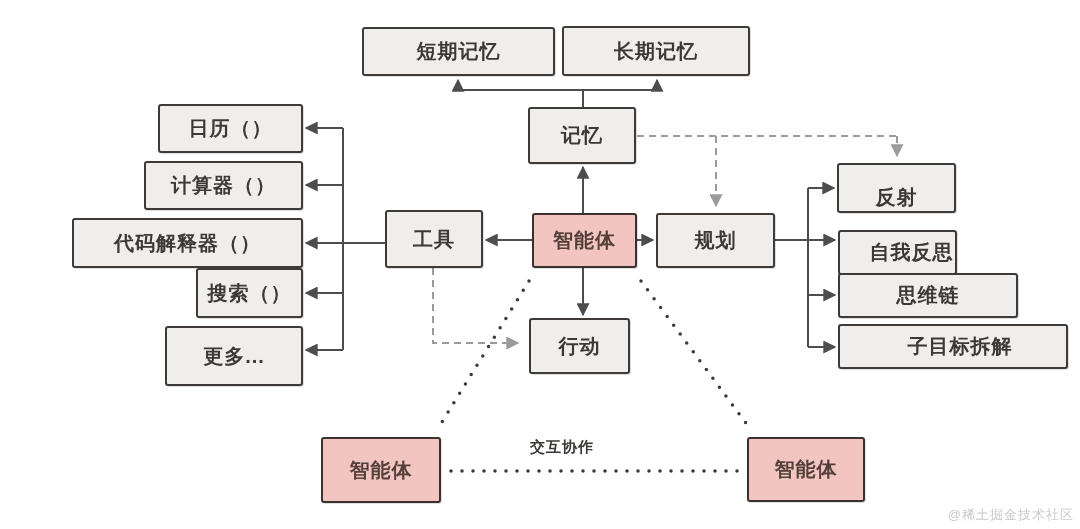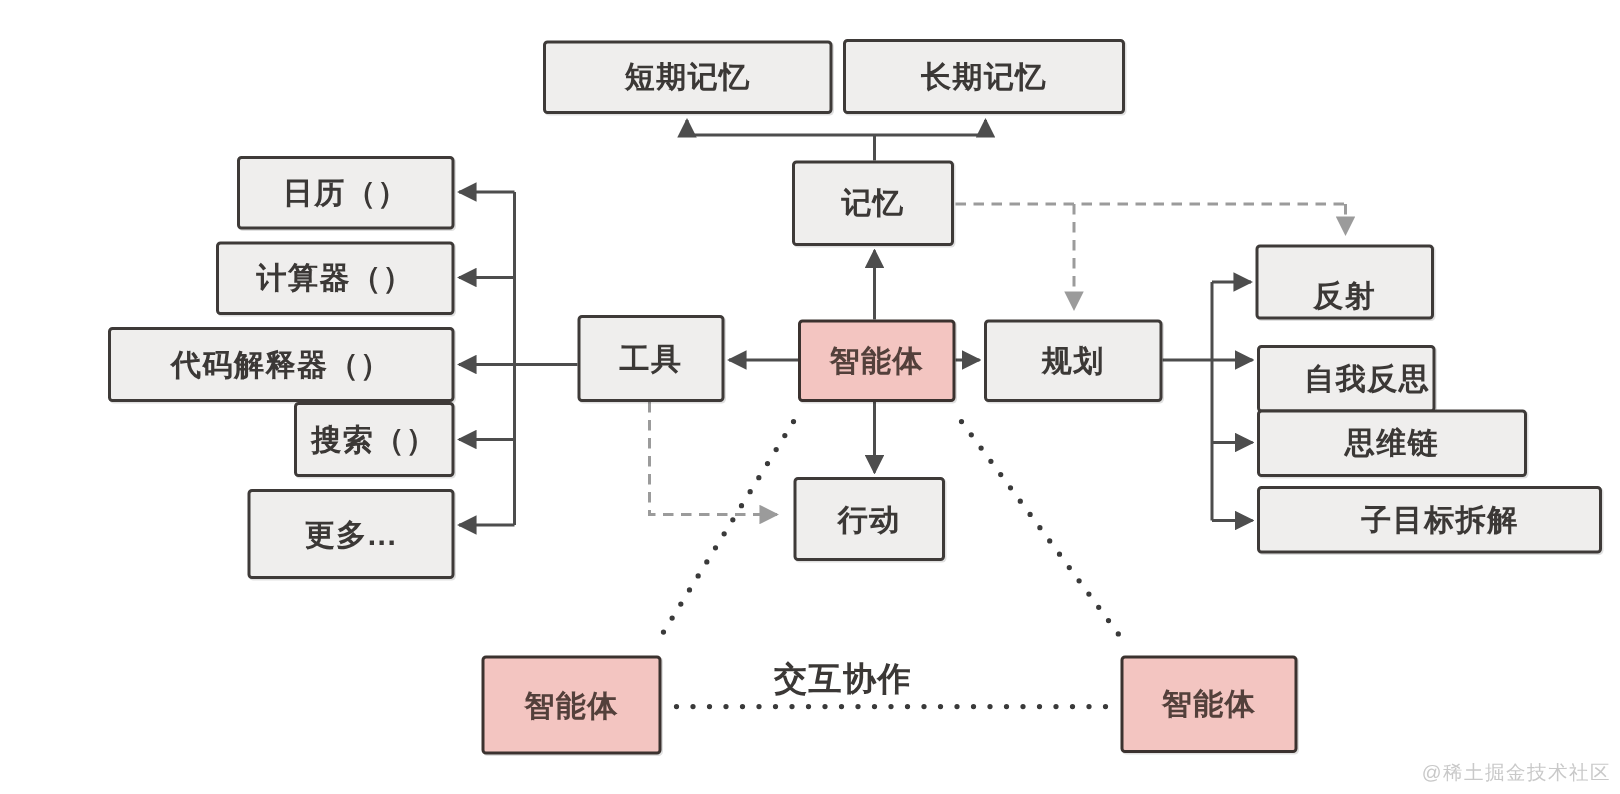--- a/index.html
+++ b/index.html
@@ -42,7 +42,7 @@
   .edge-label {
     position: absolute;
     z-index: 2;
-    font-size: 22px; font-weight: bold;
+    font-size: 15px; font-weight: bold;
     color: var(--node-text, #3b3836);
     letter-spacing: 1px;
     text-align: center;

